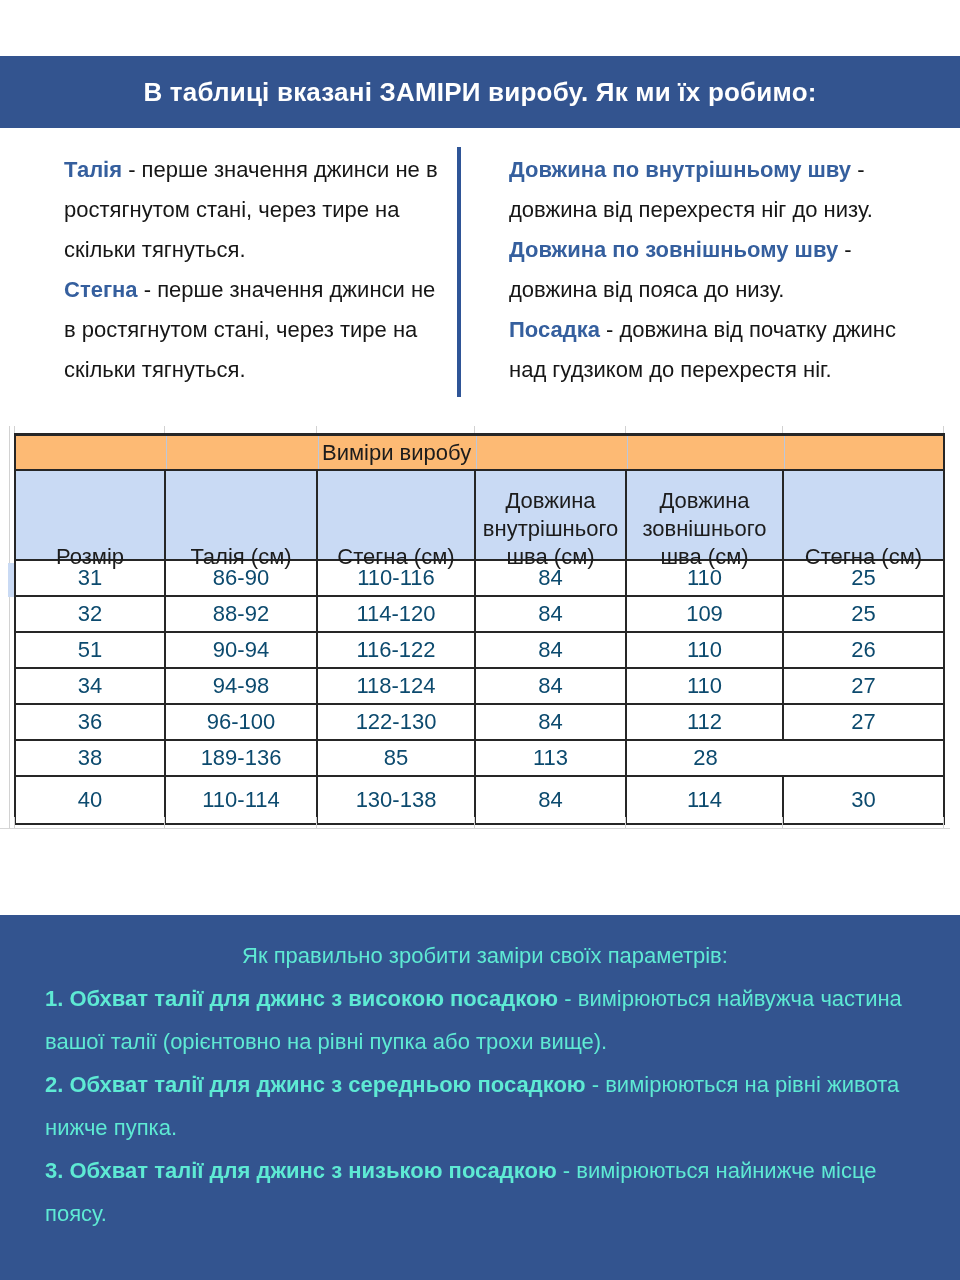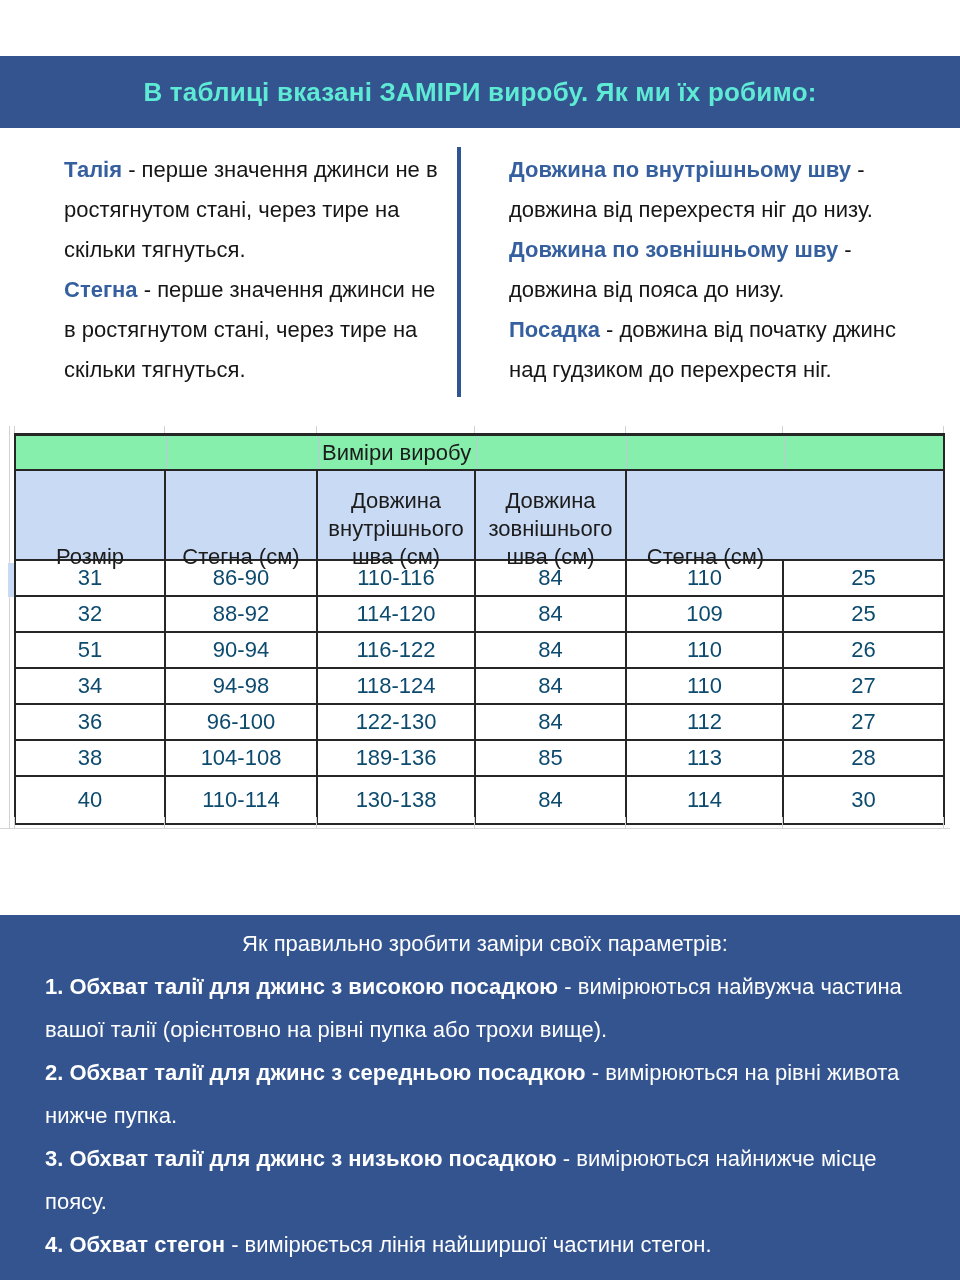--- a/index.html
+++ b/index.html
@@ -13,7 +13,7 @@
     position:absolute;top:56px;left:0;width:960px;height:72px;background:#33548f;
     display:flex;align-items:center;justify-content:center;
   }
-  .banner-title{color:#5eead4;font-weight:bold;font-size:26px;letter-spacing:.2px;}
+  .banner-title{color:#ffffff;font-weight:bold;font-size:26px;letter-spacing:.2px;}
   
   .defs-left{position:absolute;top:150px;left:64px;width:388px;font-size:22px;line-height:40px;}
   .defs-right{position:absolute;top:150px;left:509px;width:428px;font-size:22px;line-height:40px;}

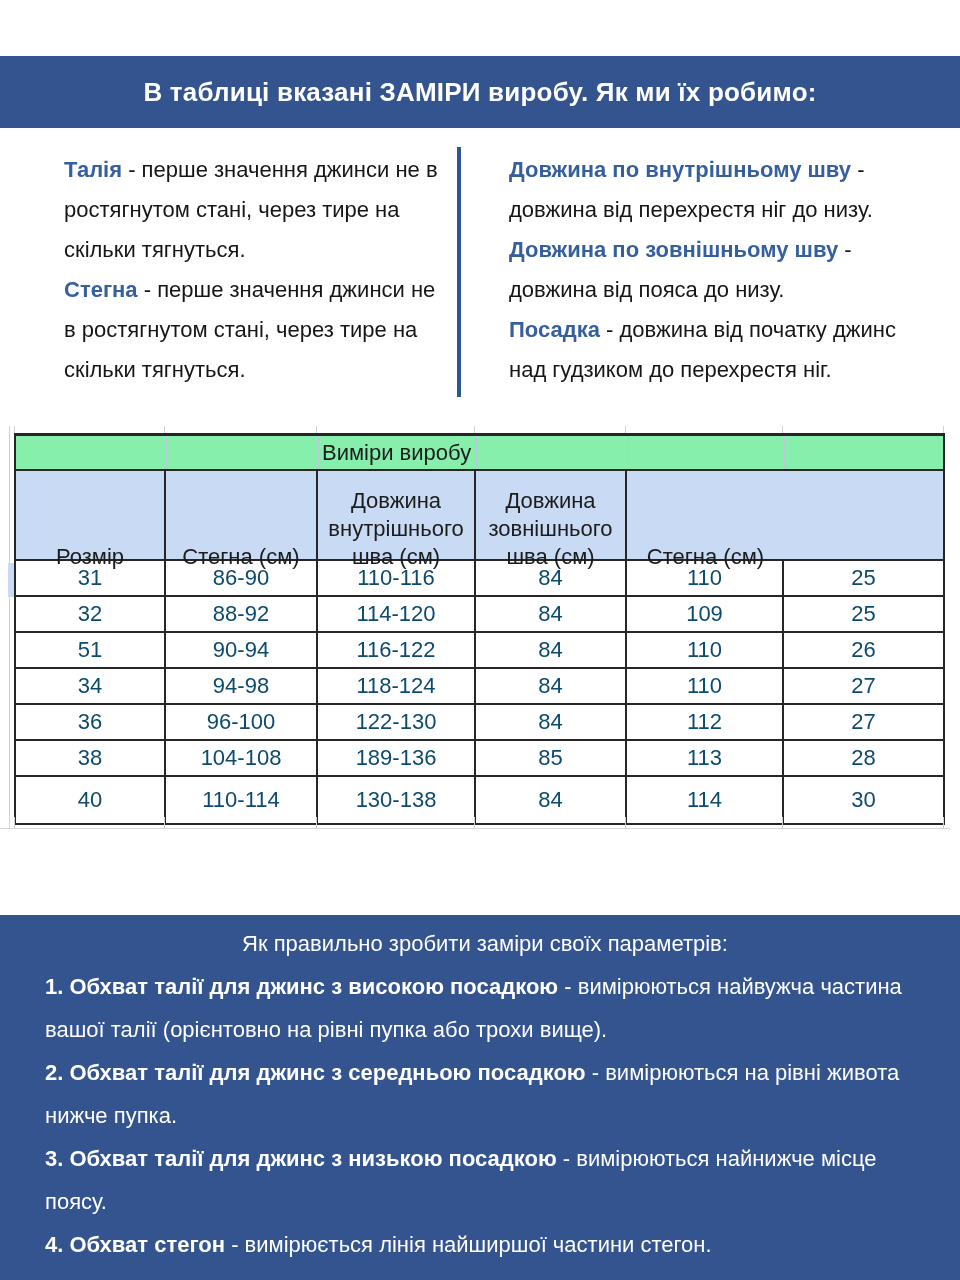--- a/index.html
+++ b/index.html
@@ -25,7 +25,7 @@
     border:2px solid #262626;border-top-width:3px;
   }
   .size-table *{box-sizing:border-box;}
-  .trow1{position:relative;height:35px;background:#86efac;border-bottom:2px solid #262626;}
+  .trow1{position:relative;height:35px;background:#fdba74;border-bottom:2px solid #262626;}
   .trow1 .vline{position:absolute;top:0;bottom:0;width:1px;background:#bcc7da;}
   .merged-label{
     position:absolute;left:306px;top:50%;transform:translateY(-50%);

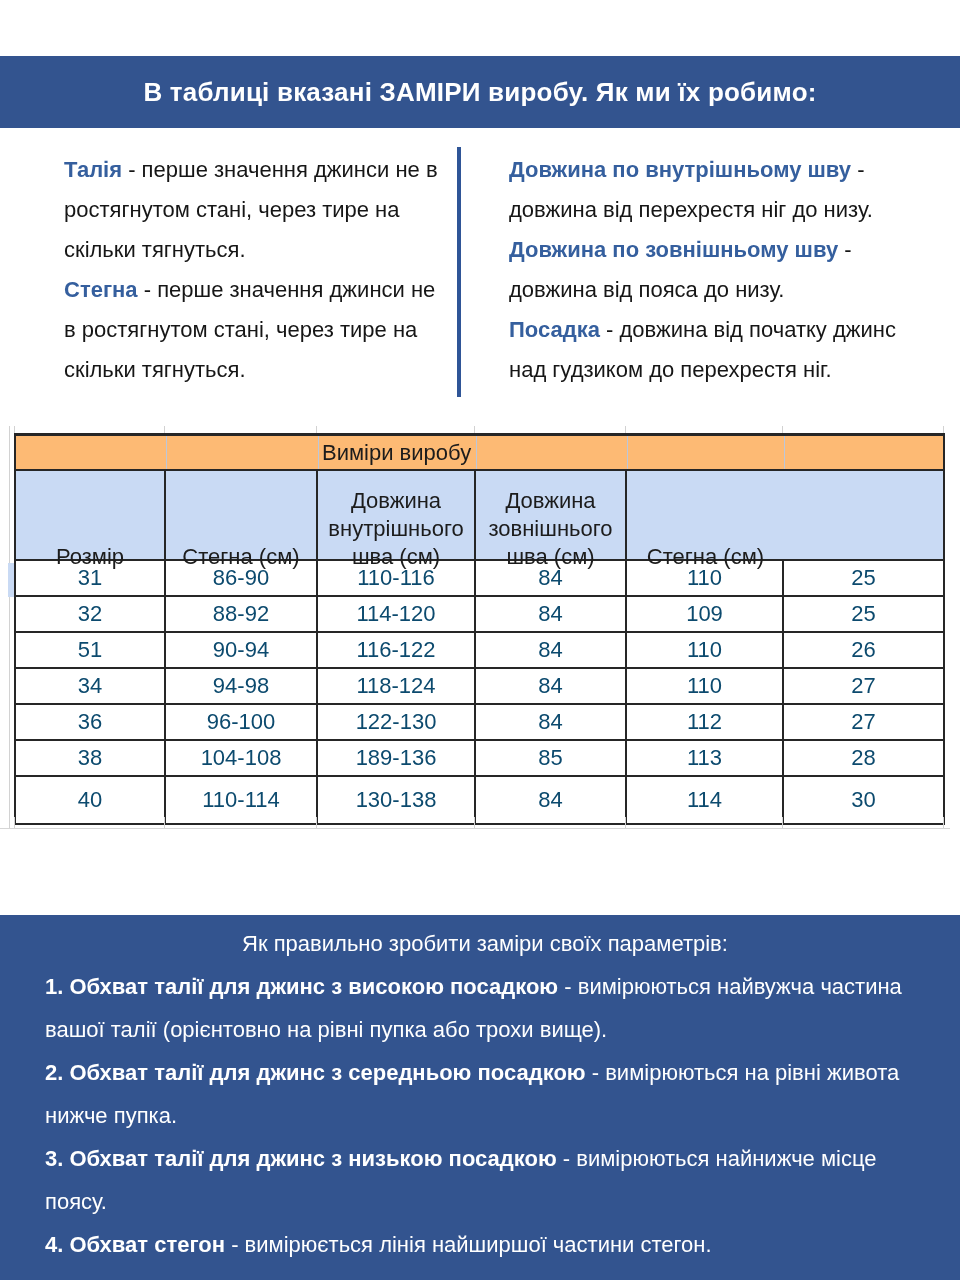--- a/index.html
+++ b/index.html
@@ -102,6 +102,7 @@
 
     <div class="tgrid thead">
       <div class="hcell">Розмір</div>
+      <div class="hcell">Талія (см)</div>
       <div class="hcell">Стегна (см)</div>
       <div class="hcell">Довжина внутрішнього шва (см)</div>
       <div class="hcell">Довжина зовнішнього шва (см)</div>

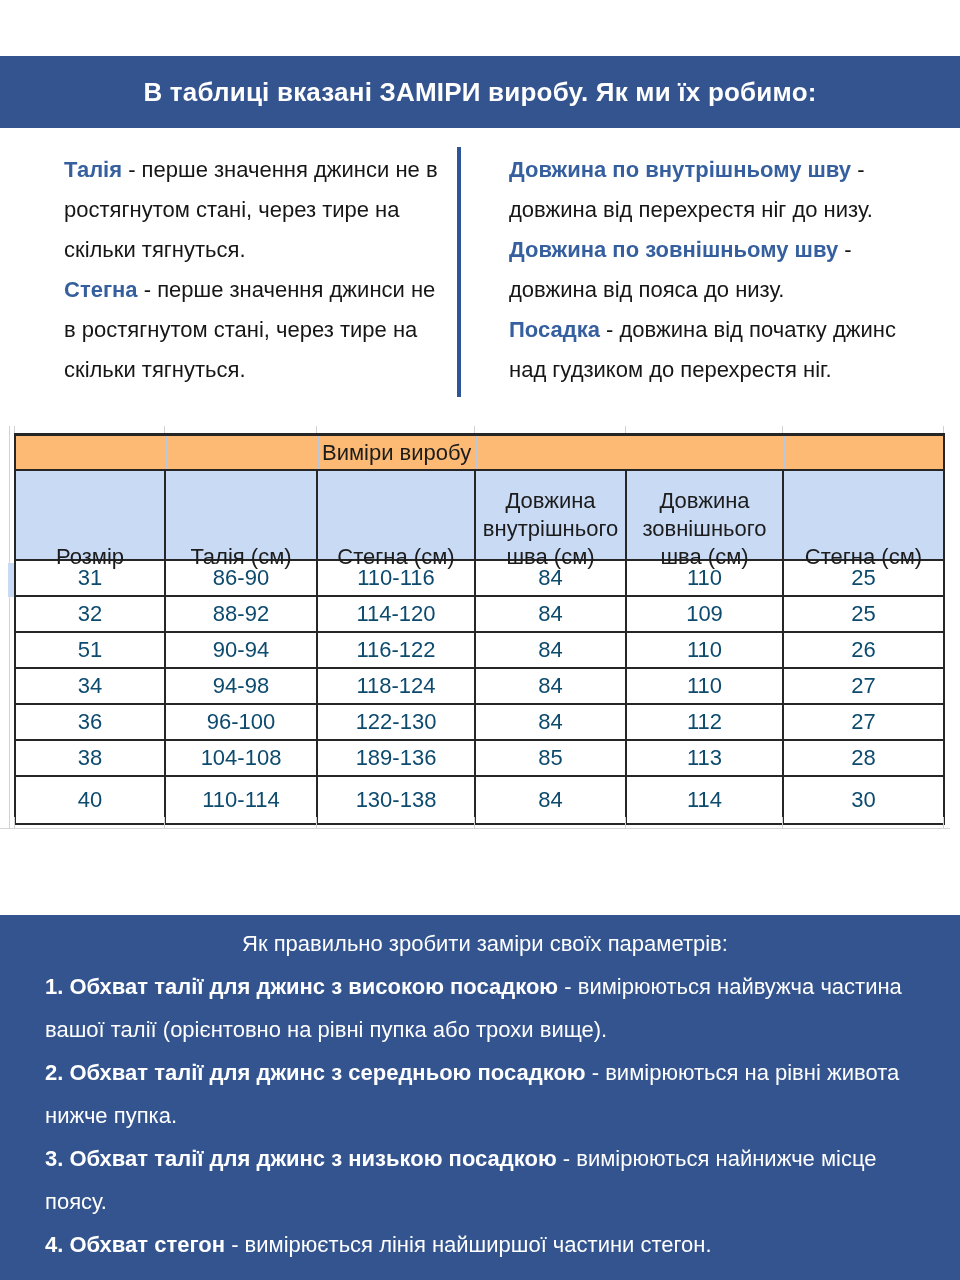--- a/index.html
+++ b/index.html
@@ -151,7 +151,6 @@
     </div>
     <div class="tgrid drow">
       <div class="dcell">38</div>
-      <div class="dcell">104-108</div>
       <div class="dcell">189-136</div>
       <div class="dcell">85</div>
       <div class="dcell">113</div>

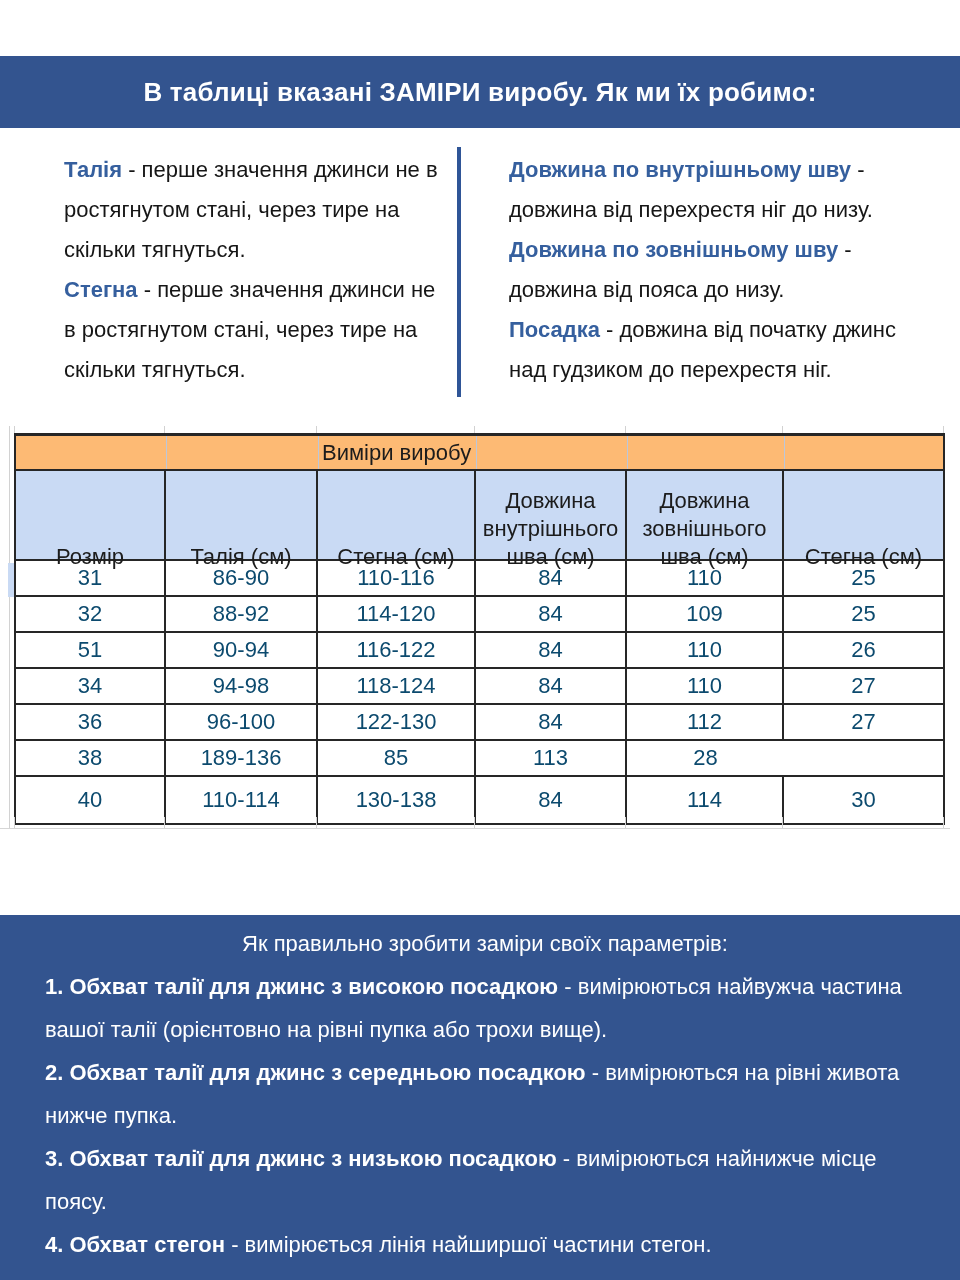--- a/index.html
+++ b/index.html
@@ -52,7 +52,7 @@
   
   .footer{
     position:absolute;top:915px;left:0;width:960px;height:365px;background:#33548f;
-    box-sizing:border-box;padding:7px 35px 0 45px;color:#ffffff;
+    box-sizing:border-box;padding:19px 35px 0 45px;color:#5eead4;
     font-size:22px;line-height:43px;
   }
   .footer-title{text-align:center;}

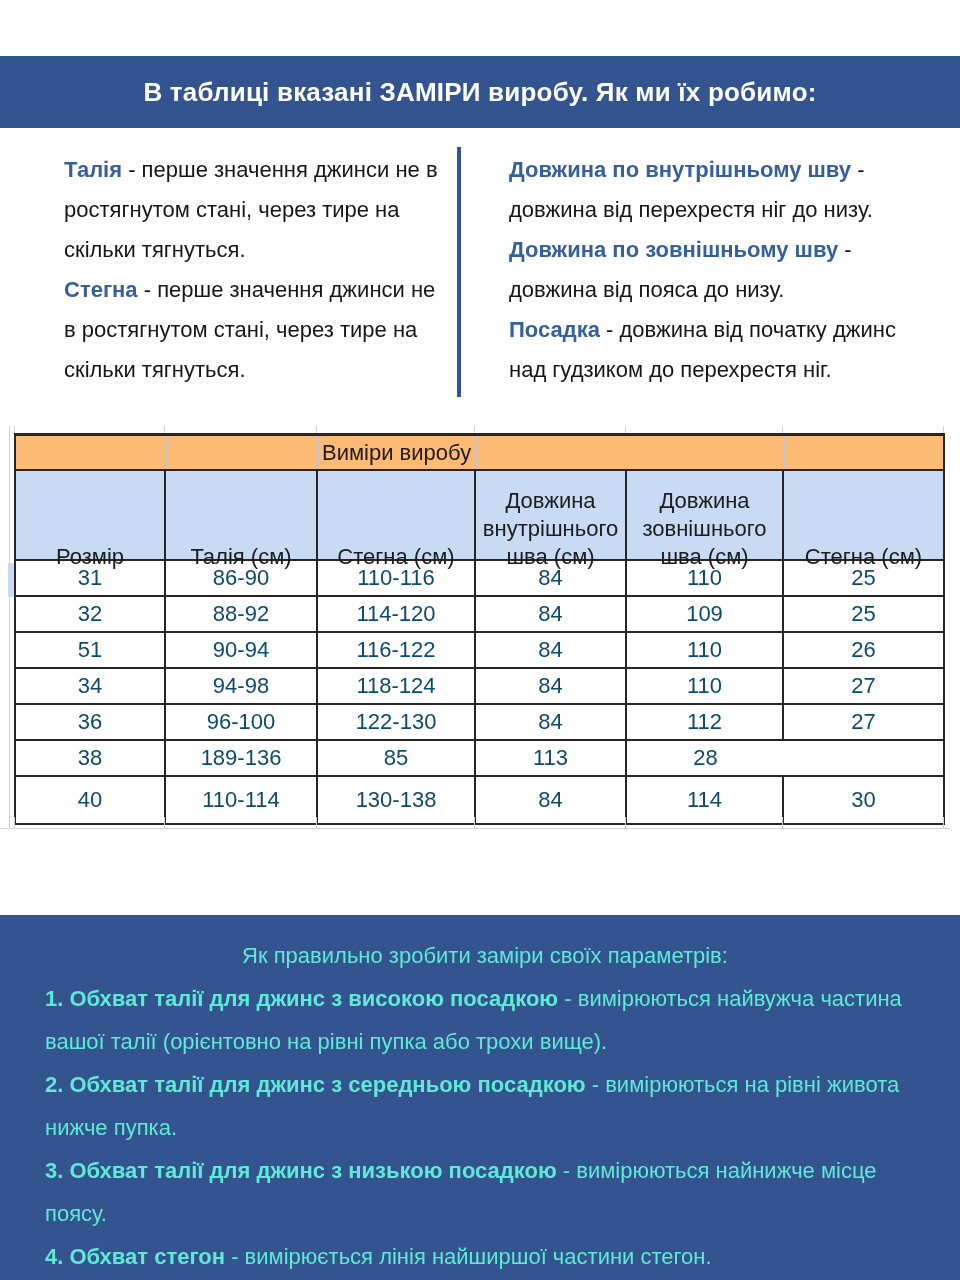--- a/index.html
+++ b/index.html
@@ -180,7 +180,6 @@
     <p><span class="fbold">1. Обхват талії для джинс з високою посадкою</span><span> - вимірюються найвужча частина вашої талії (орієнтовно на рівні пупка або трохи вище).</span></p>
     <p><span class="fbold">2. Обхват талії для джинс з середньою посадкою</span><span> - вимірюються на рівні живота нижче пупка.</span></p>
     <p><span class="fbold">3. Обхват талії для джинс з низькою посадкою</span><span> - вимірюються найнижче місце поясу.</span></p>
-    <p><span class="fbold">4. Обхват стегон</span><span> - вимірюється лінія найширшої частини стегон.</span></p>
   </div>
 
 </div>

